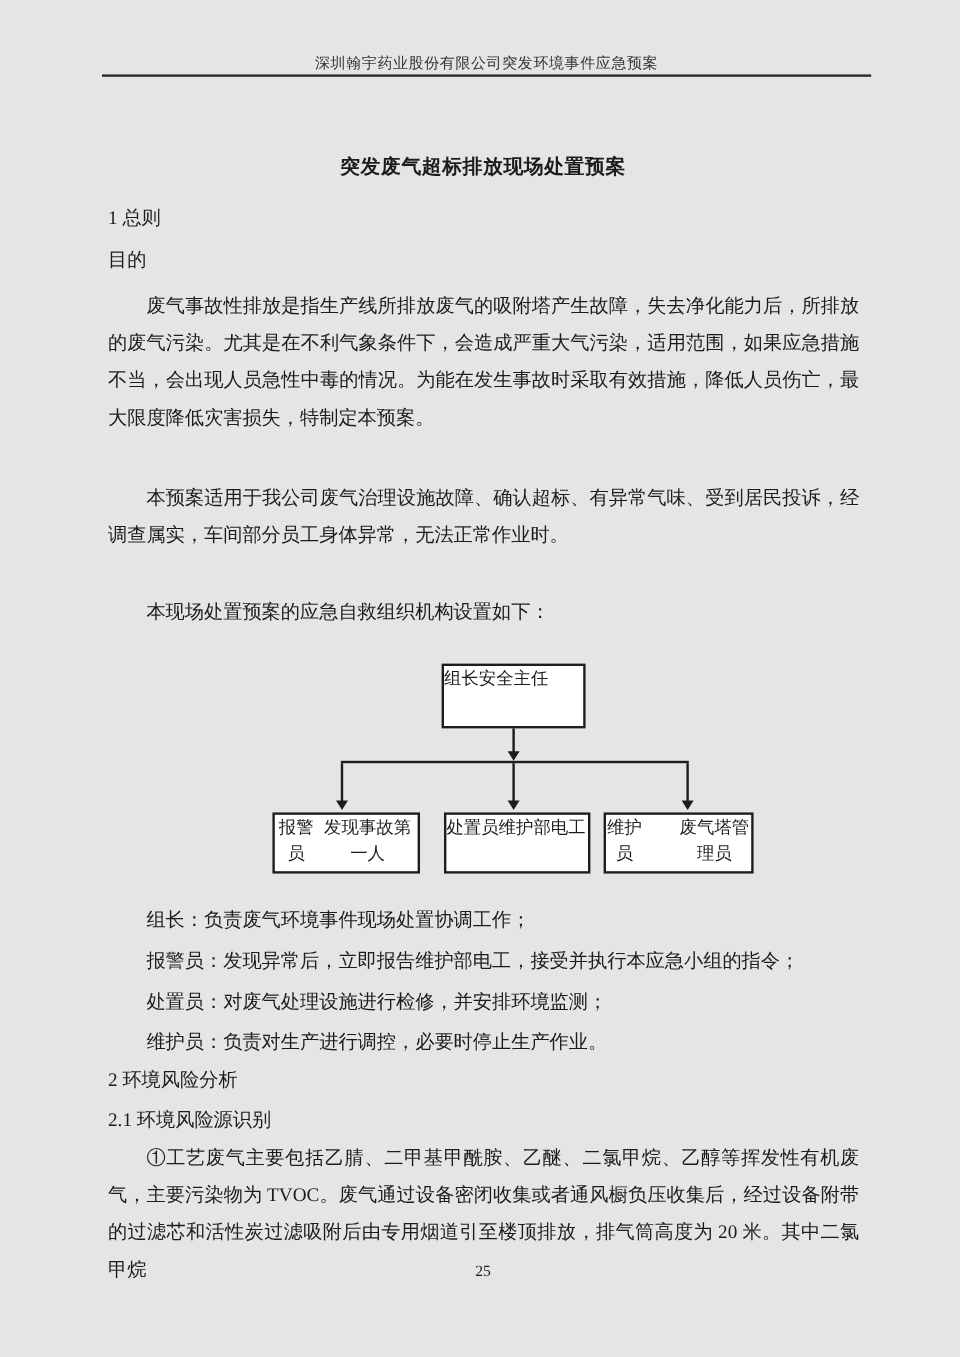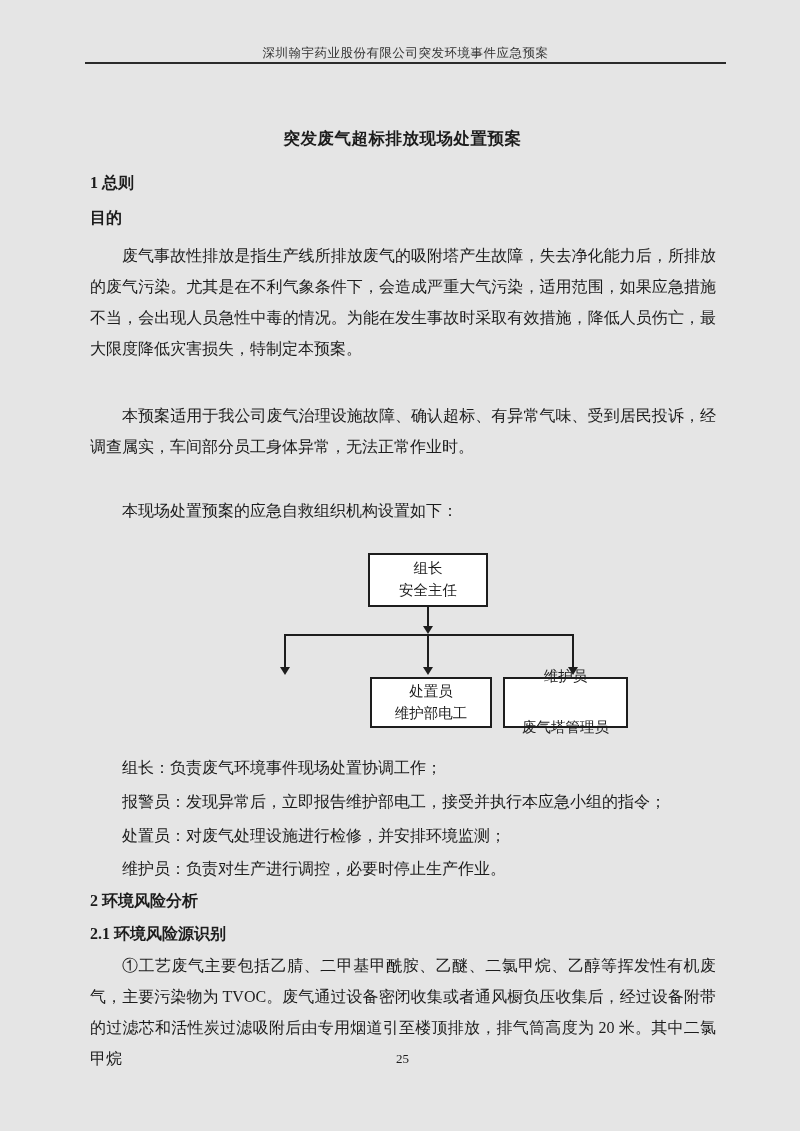--- a/index.html
+++ b/index.html
@@ -38,7 +38,7 @@
   .heading {
     left: 90px; width: 626px;
     font-size: 16px;
-    font-weight: bold;
+    font-weight: normal;
     line-height: 20px;
   }
   .h-general { top: 173px; }

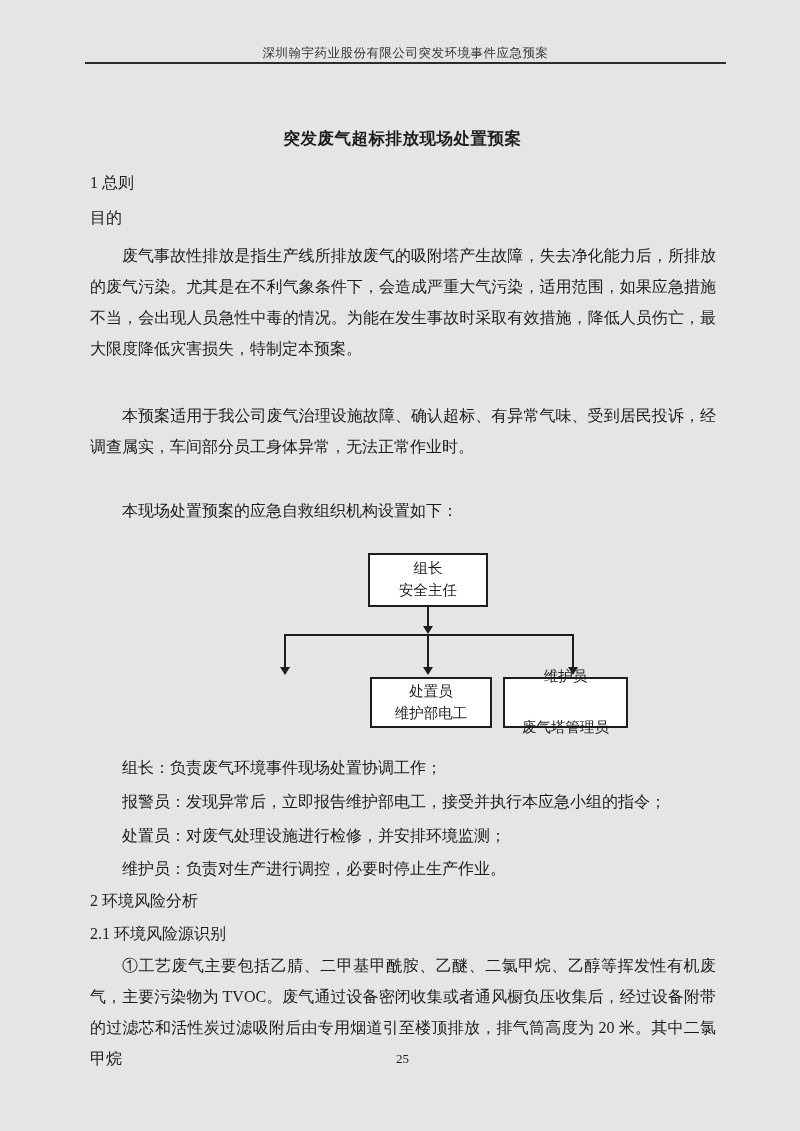--- a/index.html
+++ b/index.html
@@ -82,12 +82,11 @@
     border: 2px solid #1d1d1d;
     background: #ffffff;
     display: flex;
-    flex-direction: column;
-    justify-content: center;
+    flex-direction: row;
+    justify-content: flex-start;
     text-align: center;
     font-size: 14.5px;
     line-height: 22px;
-    font-family: Liberation Mono, monospace;
   }
   .cbox-leader { left: 278px; top: 0;     width: 120px; height: 54px; }
   .cbox-b1     { left: 137px; top: 124px; width: 123px; height: 51px; }

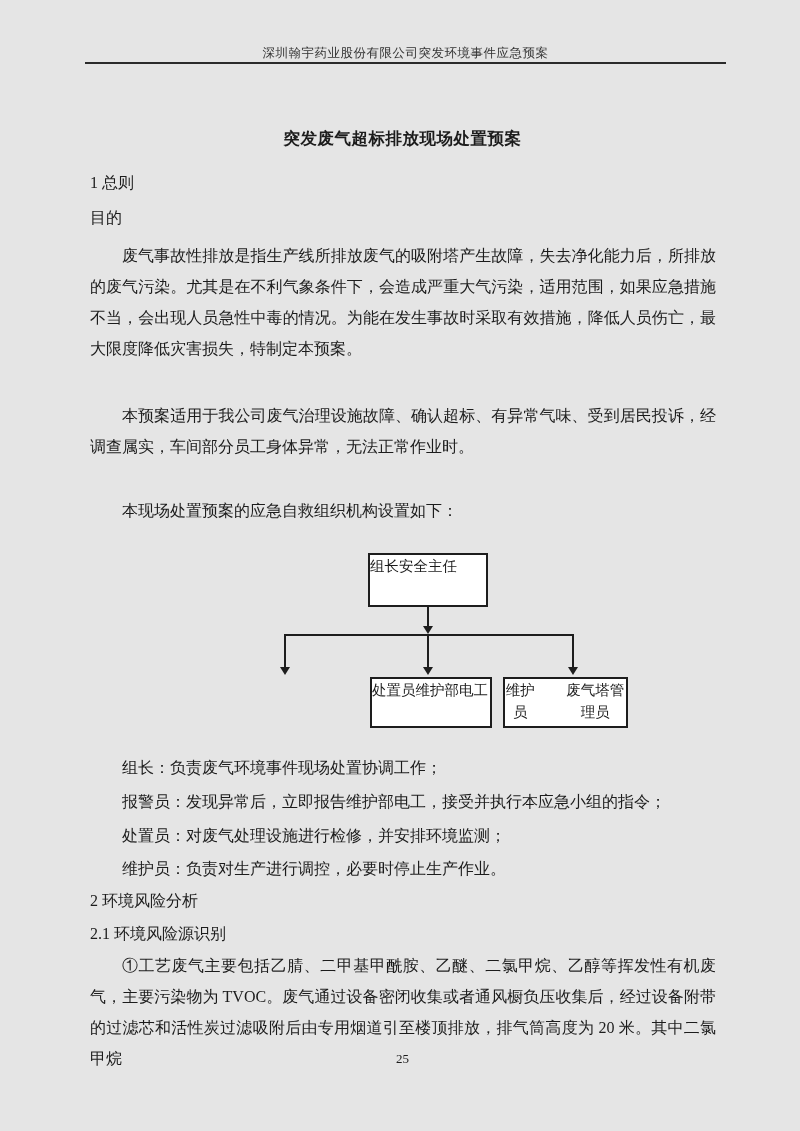--- a/index.html
+++ b/index.html
@@ -153,6 +153,10 @@
     <div class="arrow-down a-mid"></div>
     <div class="arrow-down a-right"></div>
 
+    <div class="cbox cbox-b1">
+      <div>报警员</div>
+      <div>发现事故第一人</div>
+    </div>
     <div class="cbox cbox-b2">
       <div>处置员</div>
       <div>维护部电工</div>

